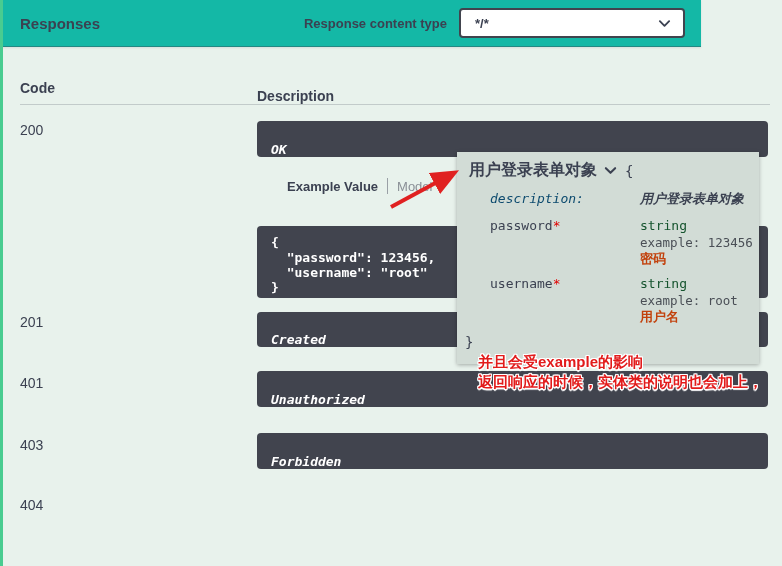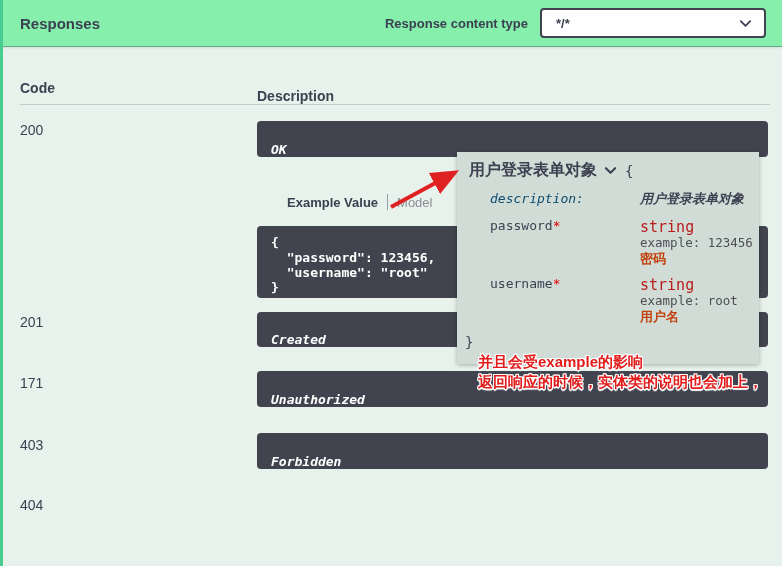--- a/index.html
+++ b/index.html
@@ -12,7 +12,7 @@
   .green-border{position:absolute;left:0;top:0;width:3px;height:566px;background:#49cc90;z-index:40;}
   
   .headerbar{
-    position:absolute;left:0;top:0;width:782px;height:47px;background:#86efac;
+    position:absolute;left:0;top:0;width:701px;height:47px;background:#14b8a6;
     border-bottom:1px solid rgba(59,65,81,.4);
     box-shadow:0 1px 2px rgba(0,0,0,.08);
     display:flex;align-items:center;padding:0 16px 0 20px;z-index:5;

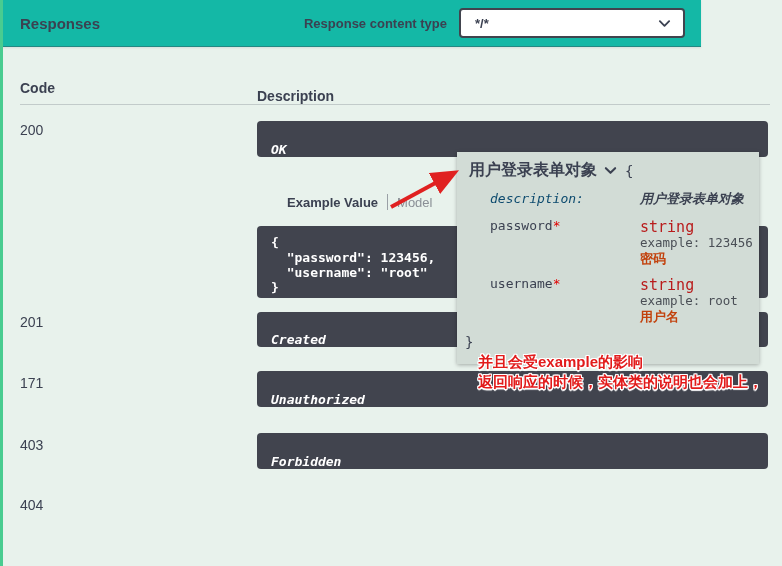--- a/index.html
+++ b/index.html
@@ -40,7 +40,7 @@
     color:#fff;font-family:"DejaVu Sans Mono",monospace;font-style:italic;font-weight:bold;font-size:13px;
   }
   
-  .tabs{position:absolute;left:262px;top:192px;display:flex;align-items:center;height:20px;padding-left:25px;}
+  .tabs{position:absolute;left:262px;top:176px;display:flex;align-items:center;height:20px;padding-left:25px;}
   .tab{font-size:13px;cursor:pointer;}
   .tab.active{font-weight:bold;color:#3b4151;}
   .tab.inactive{color:#8a8f96;}

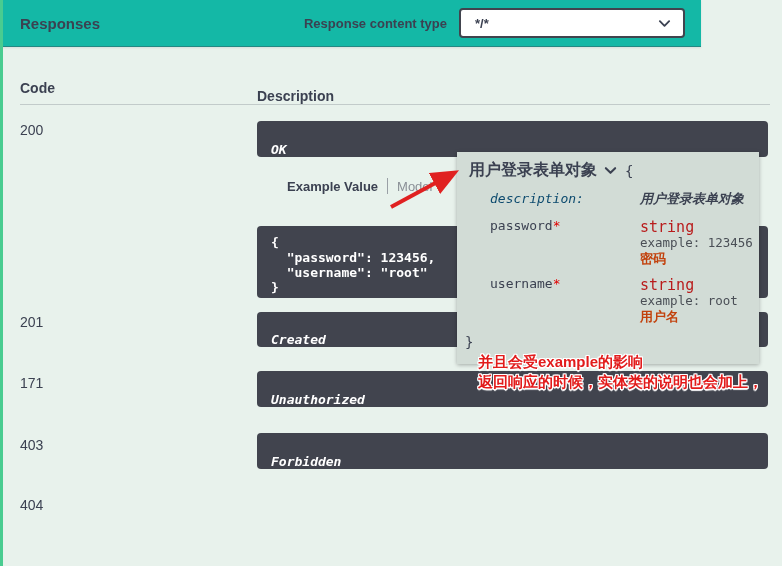--- a/index.html
+++ b/index.html
@@ -66,7 +66,7 @@
   .p-label{position:absolute;left:33px;font-family:"DejaVu Sans Mono",monospace;font-size:13px;color:#3b4151;}
   .p-label.dim{color:#0c4a6e;font-style:italic;text-align:center;}
   .p-star{color:#e00000;}
-  .p-type{position:absolute;left:183px;font-family:"DejaVu Sans Mono",monospace;font-size:15px;color:#b91c1c;}
+  .p-type{position:absolute;left:183px;font-family:"DejaVu Sans Mono",monospace;font-size:13px;color:#14532d;}
   .p-example{position:absolute;left:183px;font-family:"DejaVu Sans Mono",monospace;font-size:12.5px;color:#4a4f56;}
   .p-desc{position:absolute;left:183px;font-size:13px;font-weight:bold;color:#c2410c;}
   .p-valbold{position:absolute;left:183px;font-size:13px;font-weight:bold;font-style:italic;color:#3b4151;}

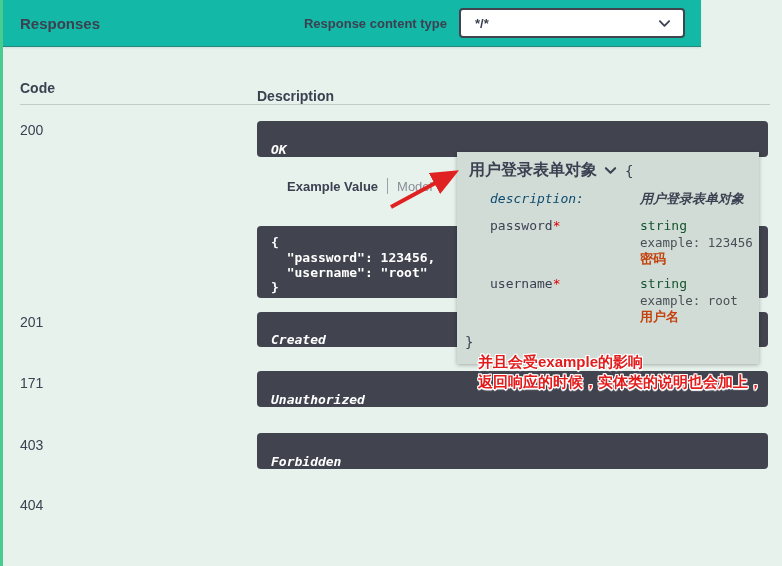--- a/index.html
+++ b/index.html
@@ -124,7 +124,7 @@
     <span class="bar-text">Created</span>
   </div>
 
-  <div class="abs code-cell" style="left:20px;top:375px;">171</div>
+  <div class="abs code-cell" style="left:20px;top:375px;">401</div>
   <div class="dark-bar" style="top:371px;height:36px;">
     <span class="bar-text">Unauthorized</span>
   </div>

